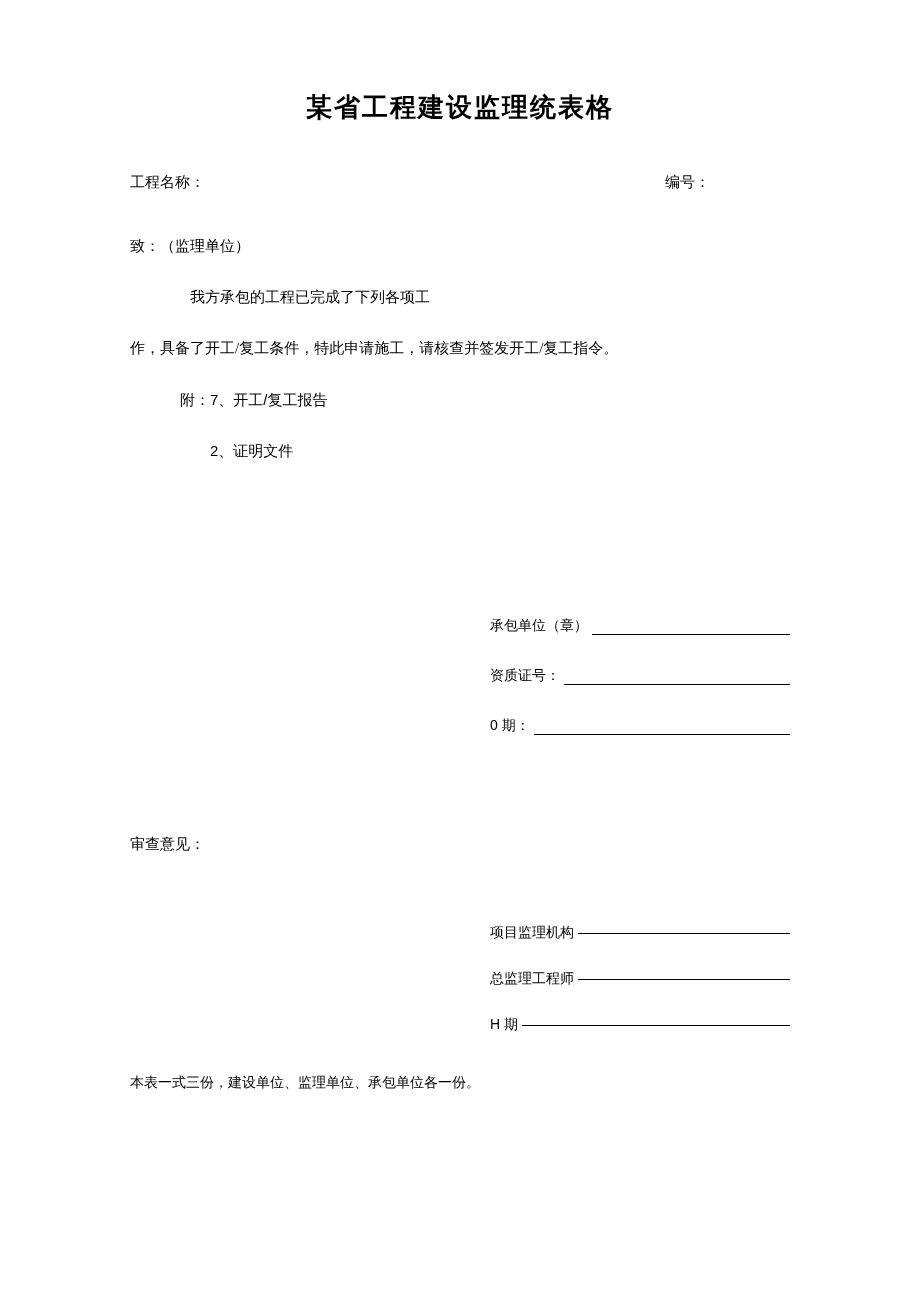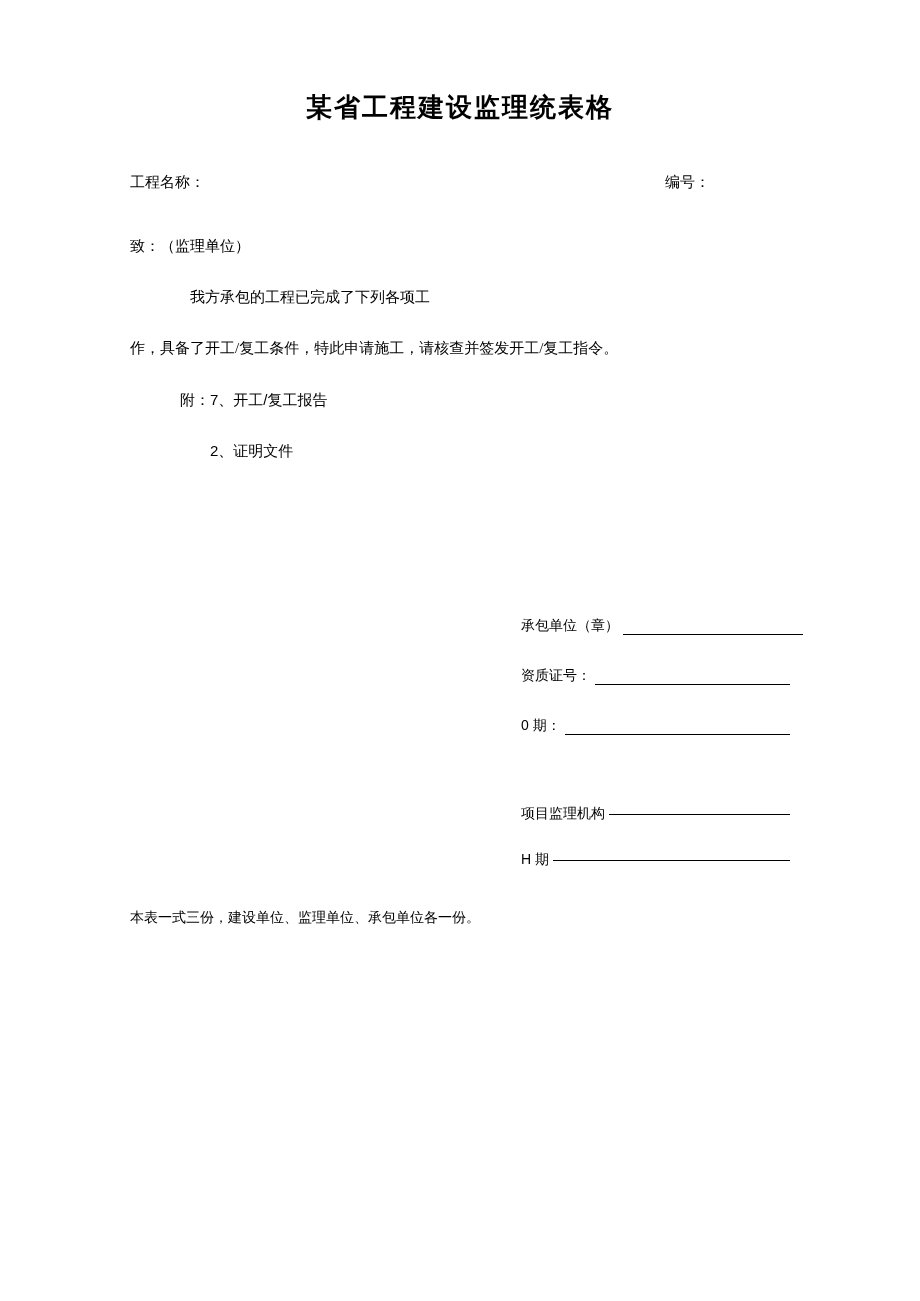--- a/index.html
+++ b/index.html
@@ -69,7 +69,6 @@
     }
     .sign-label {
       white-space: nowrap;
-      margin-left: 31px;
     }
     .sign-line {
       flex: 1;

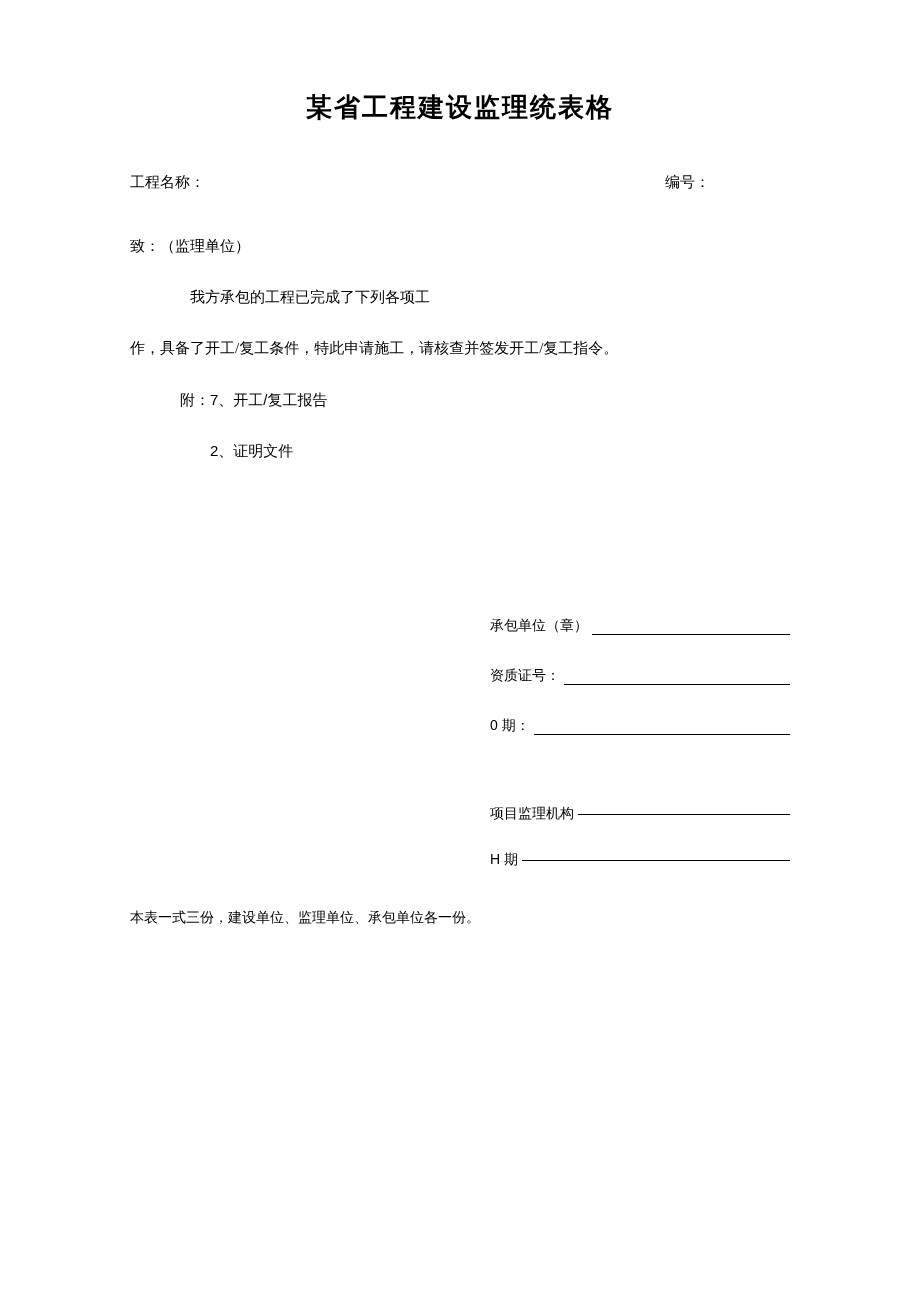--- a/index.html
+++ b/index.html
@@ -135,6 +135,7 @@
     </div>
   </div>
 
+  <div class="review-label">审查意见：</div>
 
   <div class="sign-block-2">
     <div class="sign-row-2">

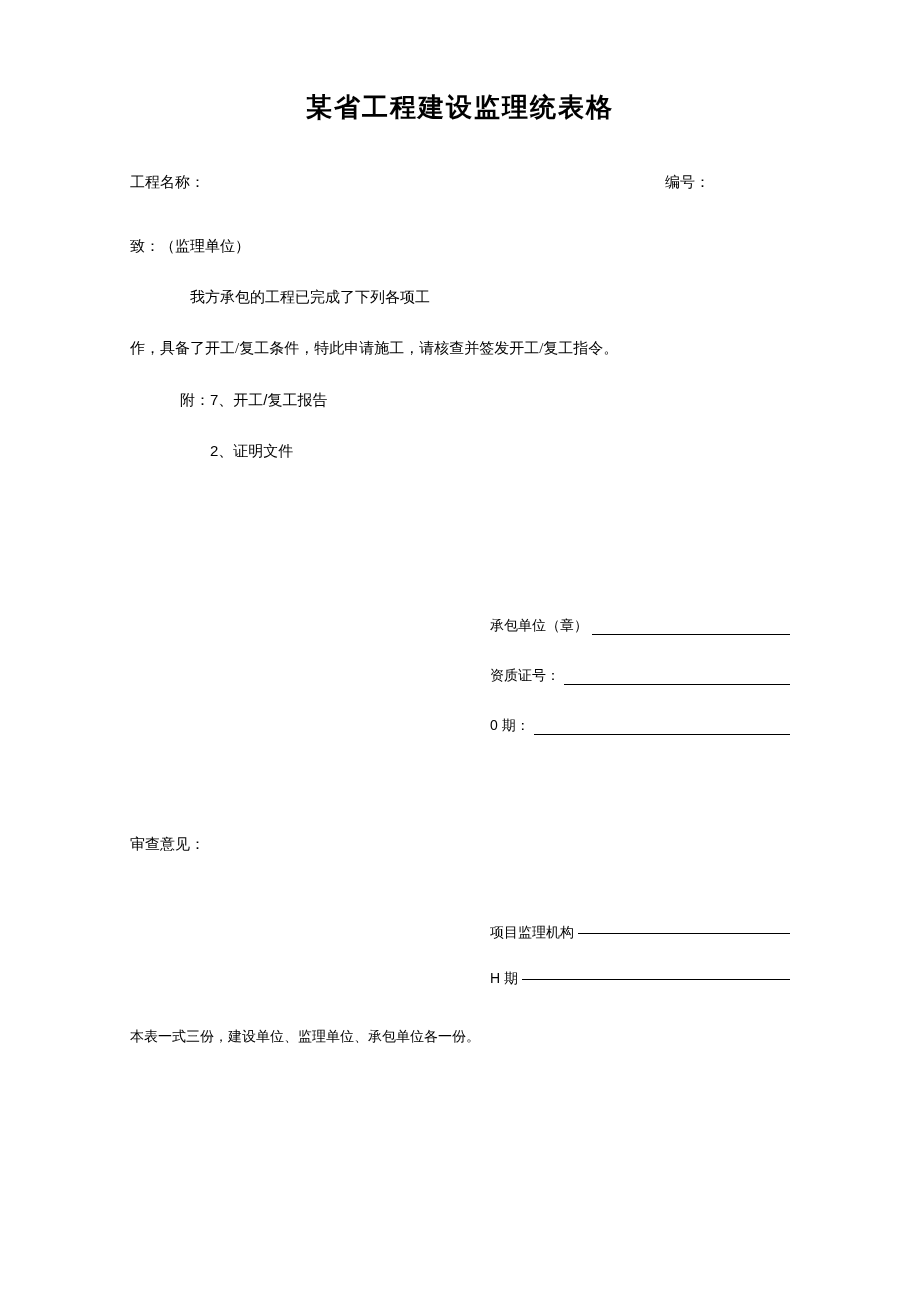--- a/index.html
+++ b/index.html
@@ -143,6 +143,10 @@
       <span class="sign-line"></span>
     </div>
     <div class="sign-row-2">
+      <span class="sign-label">总监理工程师</span>
+      <span class="sign-line"></span>
+    </div>
+    <div class="sign-row-2">
       <span class="sign-label arial-prefix">H 期</span>
       <span class="sign-line"></span>
     </div>

